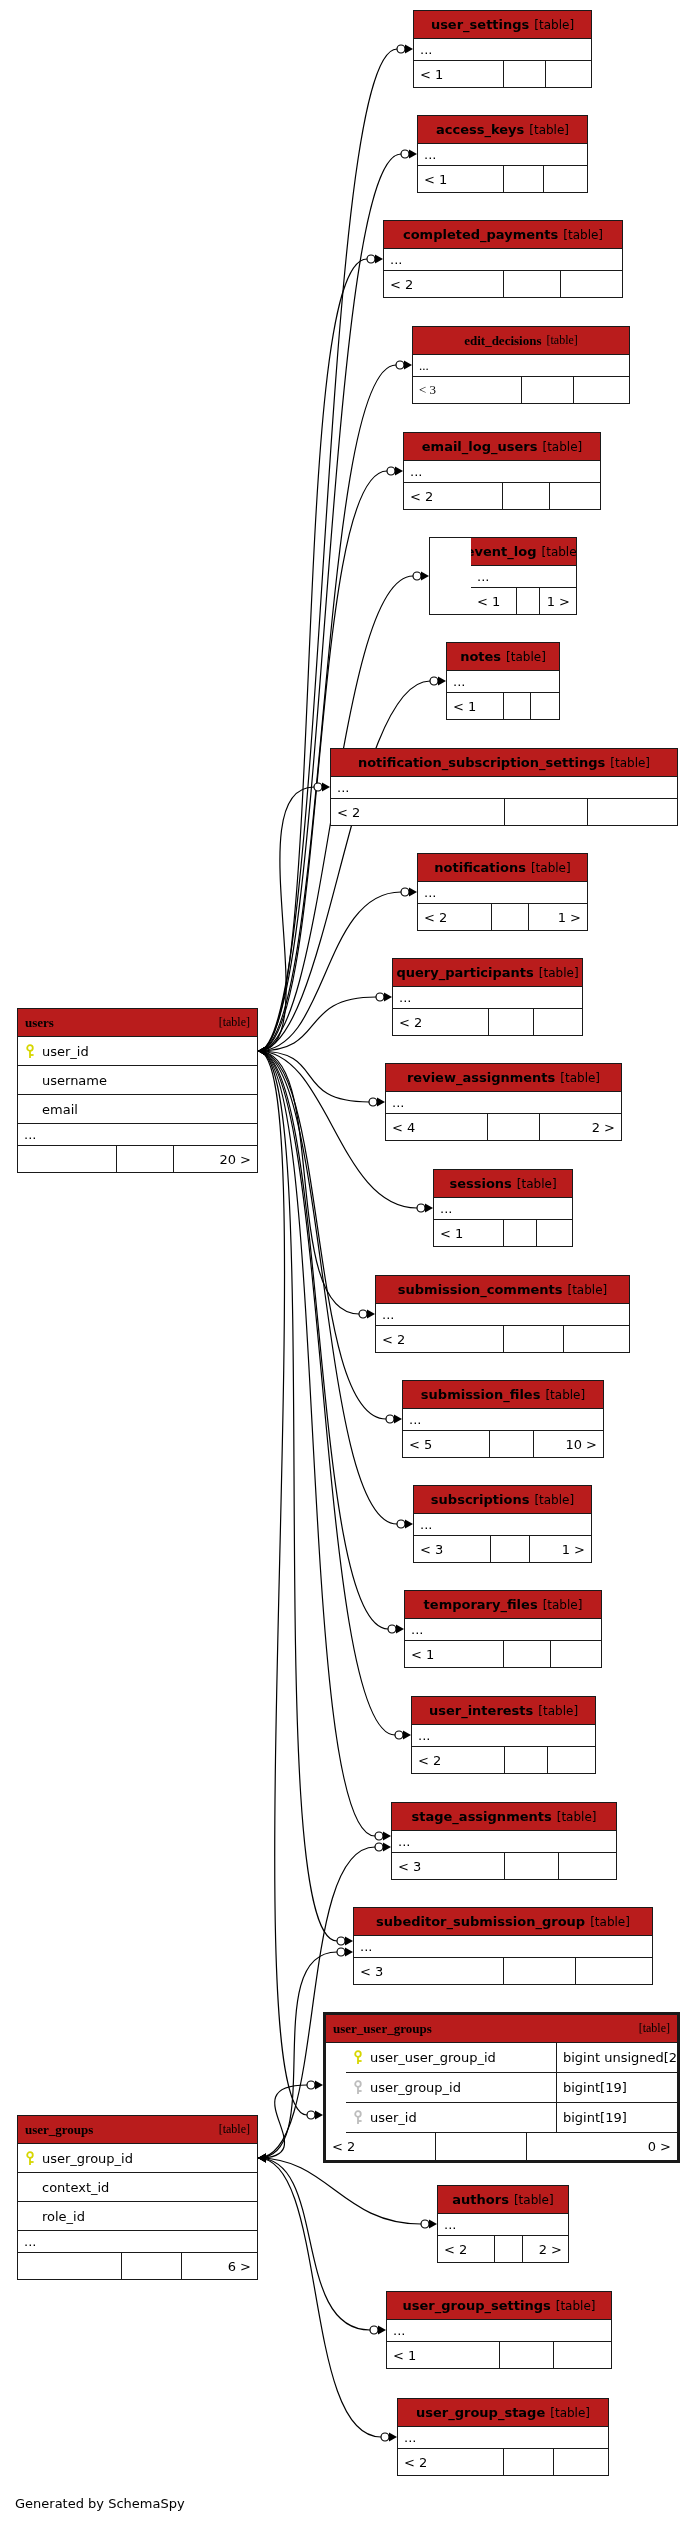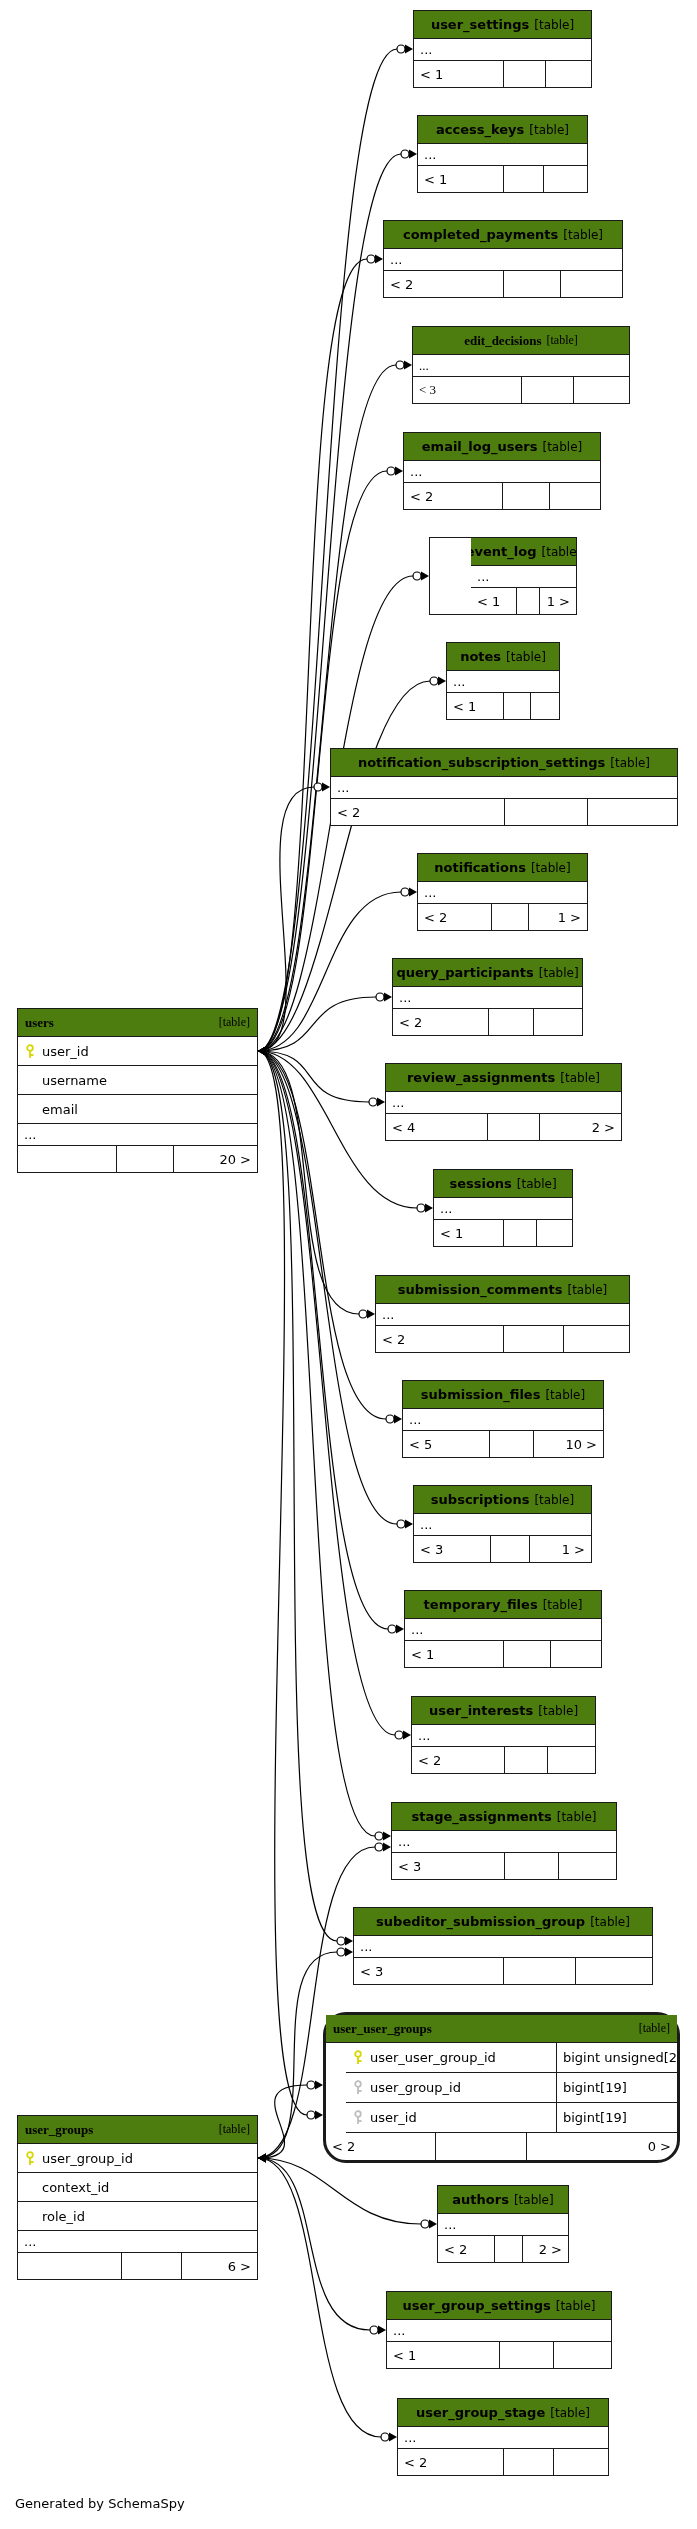--- a/index.html
+++ b/index.html
@@ -8,7 +8,7 @@
   #edges{position:absolute;left:0;top:0;}
   .tbl{position:absolute;background:#fff;border:1.5px solid #1a1a1a;box-sizing:border-box;}
   .tbl.hl{border-width:3px;}
-  .hd{height:28px;background:#4d7c0f;border-bottom:1.5px solid #1a1a1a;display:flex;
+  .hd{height:28px;background:#b91c1c;border-bottom:1.5px solid #1a1a1a;display:flex;
       align-items:center;box-sizing:border-box;padding:0 7px;white-space:nowrap;overflow:hidden;}
   .hd.center{justify-content:center;gap:5px;}
   .hd.split{justify-content:space-between;font-family:Liberation Serif, serif;}

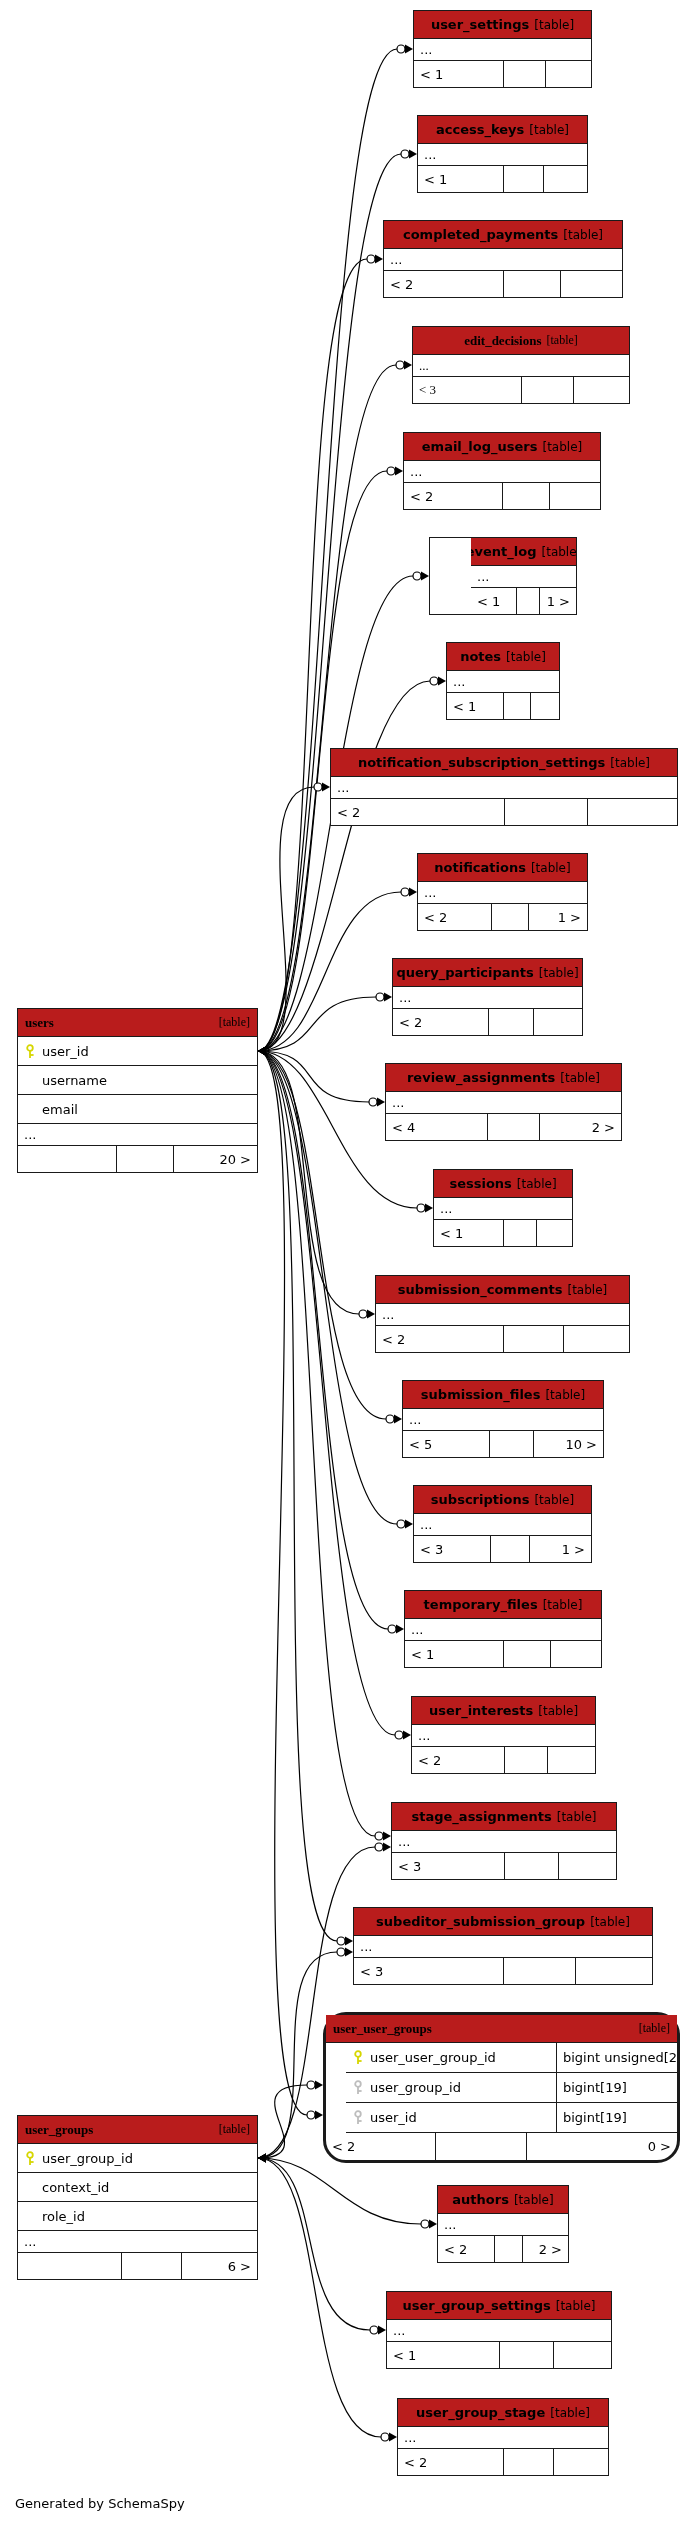--- a/index.html
+++ b/index.html
@@ -371,7 +371,7 @@
           <div class="fc c3" style="width: 26%;"></div>
         </div>
       </div>
-      <div class="tbl hl" style="left: 323px; top: 2012px; width: 357px; border-radius: 23px;">
+      <div class="tbl hl" style="left: 323px; top: 2012px; width: 357px;">
         <div class="hd split">
           <span class="nm">user_user_groups</span>
           <span class="tg">[table]</span>

